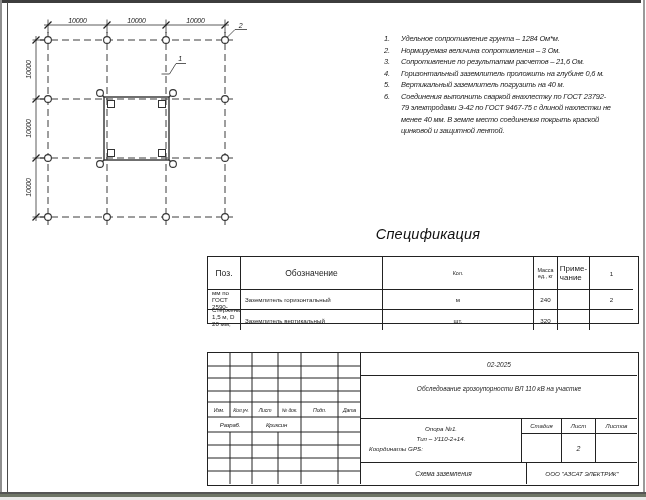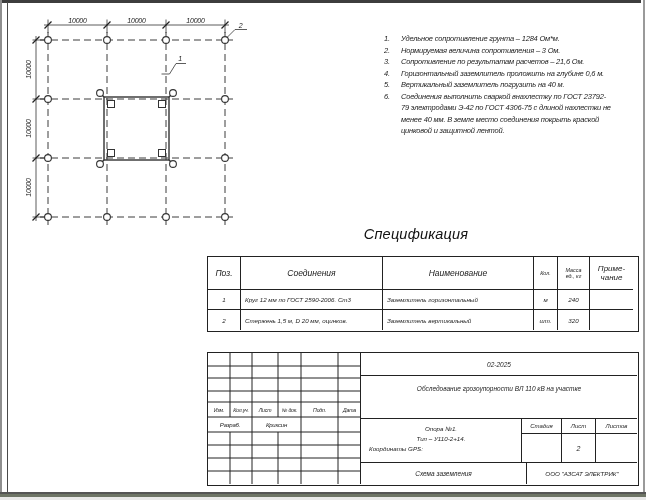--- a/index.html
+++ b/index.html
@@ -184,7 +184,7 @@
       </div>
     <div class="note">
         <span class="num">6.</span>
-        <span class="txt">Соединения выполнить сваркой внахлестку по ГОСТ 23792-79 электродами Э-42 по ГОСТ 4306-75 с длиной нахлестки не менее 40 мм. В земле место соединения покрыть краской цинковой и защитной лентой.</span>
+        <span class="txt">Соединения выполнить сваркой внахлестку по ГОСТ 23792-79 электродами Э-42 по ГОСТ 9467-75 с длиной нахлестки не менее 40 мм. В земле место соединения покрыть краской цинковой и защитной лентой.</span>
       </div>
   </div>
 

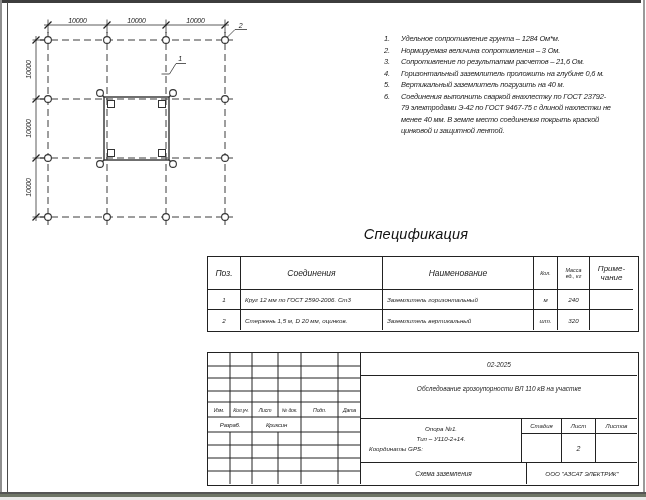--- a/index.html
+++ b/index.html
@@ -28,7 +28,7 @@
   .note .txt{width:212px;}
 
   
-  .spec-title{position:absolute;left:200px;top:226px;width:432px;text-align:center;font-size:14.5px;font-style:italic;color:#111;letter-spacing:0.2px;}
+  .spec-title{position:absolute;left:212px;top:226px;width:432px;text-align:center;font-size:14.5px;font-style:italic;color:#111;letter-spacing:0.2px;}
   .spec-table{position:absolute;left:207px;top:256px;width:432px;height:76px;border:1.5px solid #222;display:grid;grid-template-columns:33px 142px 151px 24px 32px 43px;grid-template-rows:33px 20px 20px;font-style:italic;color:#222;}
   .spec-table>div{border-right:1px solid #222;border-bottom:1px solid #222;display:flex;align-items:center;justify-content:center;overflow:hidden;}
   .spec-table>div:nth-child(6n){border-right:none;}

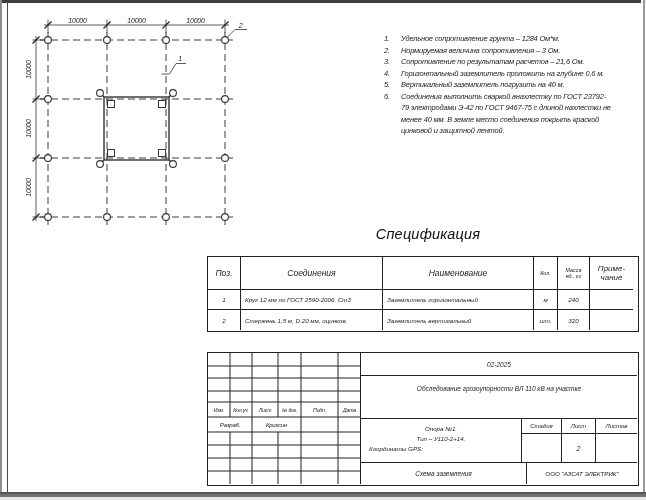--- a/index.html
+++ b/index.html
@@ -29,7 +29,7 @@
 
   
   .spec-title{position:absolute;left:212px;top:226px;width:432px;text-align:center;font-size:14.5px;font-style:italic;color:#111;letter-spacing:0.2px;}
-  .spec-table{position:absolute;left:207px;top:256px;width:432px;height:76px;border:1.5px solid #222;display:grid;grid-template-columns:33px 142px 151px 24px 32px 43px;grid-template-rows:33px 20px 20px;font-style:italic;color:#222;}
+  .spec-table{position:absolute;left:207px;top:256px;width:432px;height:68px;border:1.5px solid #222;display:grid;grid-template-columns:33px 142px 151px 24px 32px 43px;grid-template-rows:33px 20px 20px;color:#222;}
   .spec-table>div{border-right:1px solid #222;border-bottom:1px solid #222;display:flex;align-items:center;justify-content:center;overflow:hidden;}
   .spec-table>div:nth-child(6n){border-right:none;}
   .spec-table>div:nth-child(n+13){border-bottom:none;}

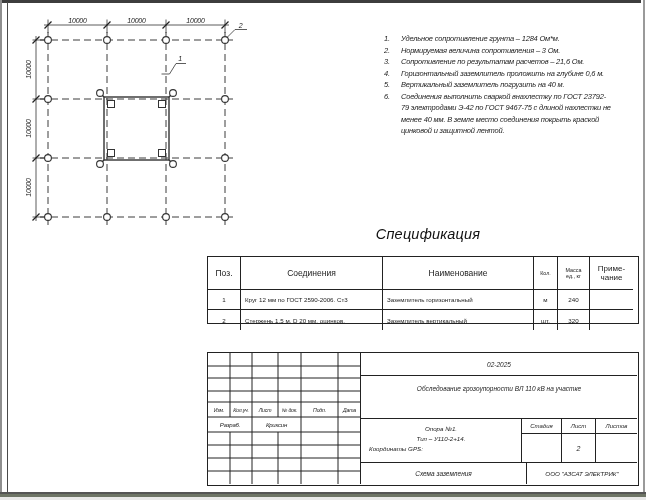--- a/index.html
+++ b/index.html
@@ -191,7 +191,7 @@
   <div class="spec-title">Спецификация</div>
   <div class="spec-table">
     <div class="sh">Поз.</div>
-    <div class="sh">Соединения</div>
+    <div class="sh">Обозначение</div>
     <div class="sh">Наименование</div>
     <div class="sh-small">Кол.</div>
     <div class="sh-small">Масса

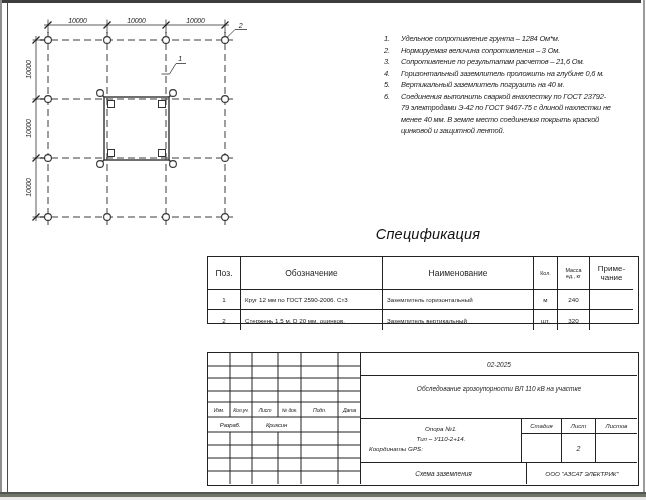--- a/index.html
+++ b/index.html
@@ -192,7 +192,6 @@
   <div class="spec-table">
     <div class="sh">Поз.</div>
     <div class="sh">Обозначение</div>
-    <div class="sh">Наименование</div>
     <div class="sh-small">Кол.</div>
     <div class="sh-small">Масса
 ед., кг</div>

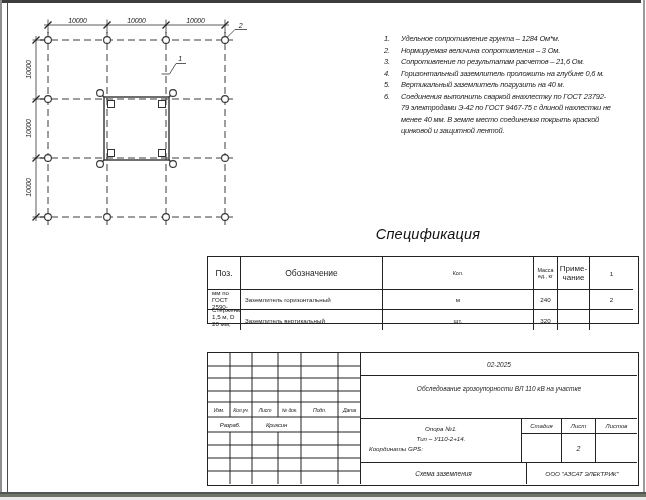--- a/index.html
+++ b/index.html
@@ -35,7 +35,7 @@
   .spec-table>div:nth-child(n+13){border-bottom:none;}
   .sh{font-size:8.5px;text-align:center;}
   .sh-small{font-size:5.4px;text-align:center;white-space:pre-line;line-height:6.5px;}
-  .sh-note{font-size:8px;text-align:center;white-space:pre-line;line-height:9px;}
+  .sh-note{font-size:8px;text-align:left;white-space:pre-line;line-height:9px;}
   .sc{font-size:6.2px;}
   .sc-left{justify-content:flex-start !important;padding-left:4px;}
 

